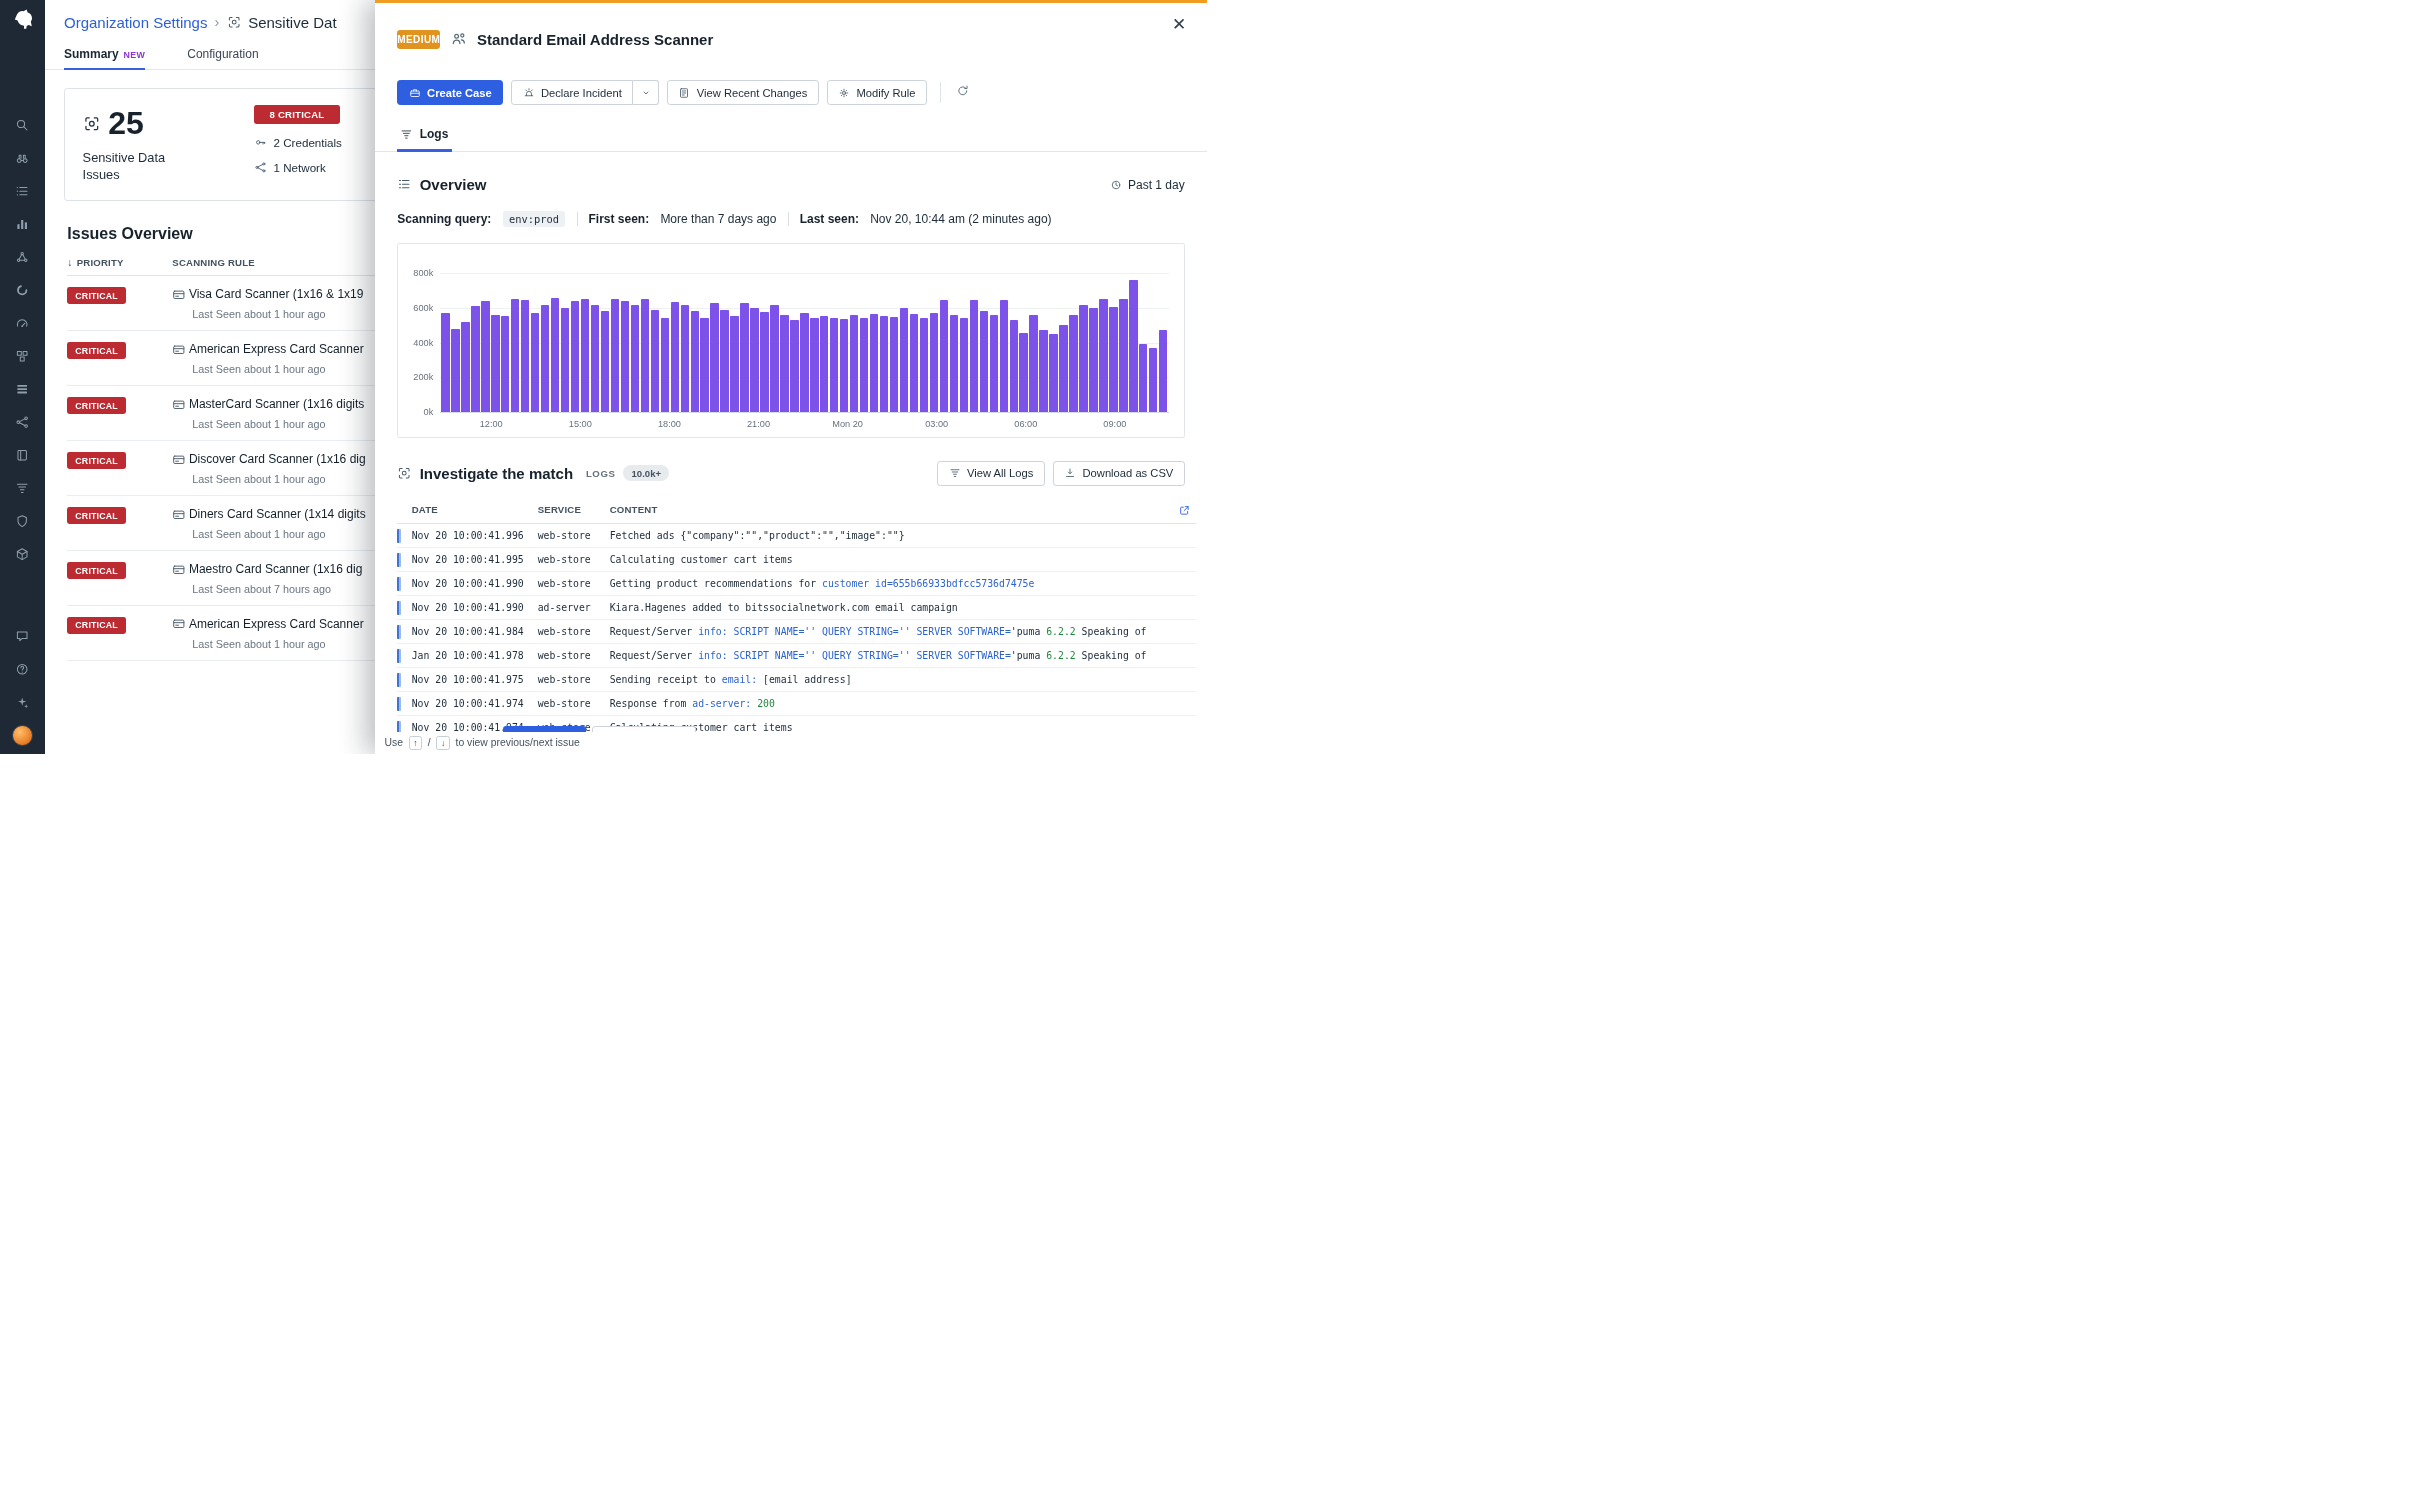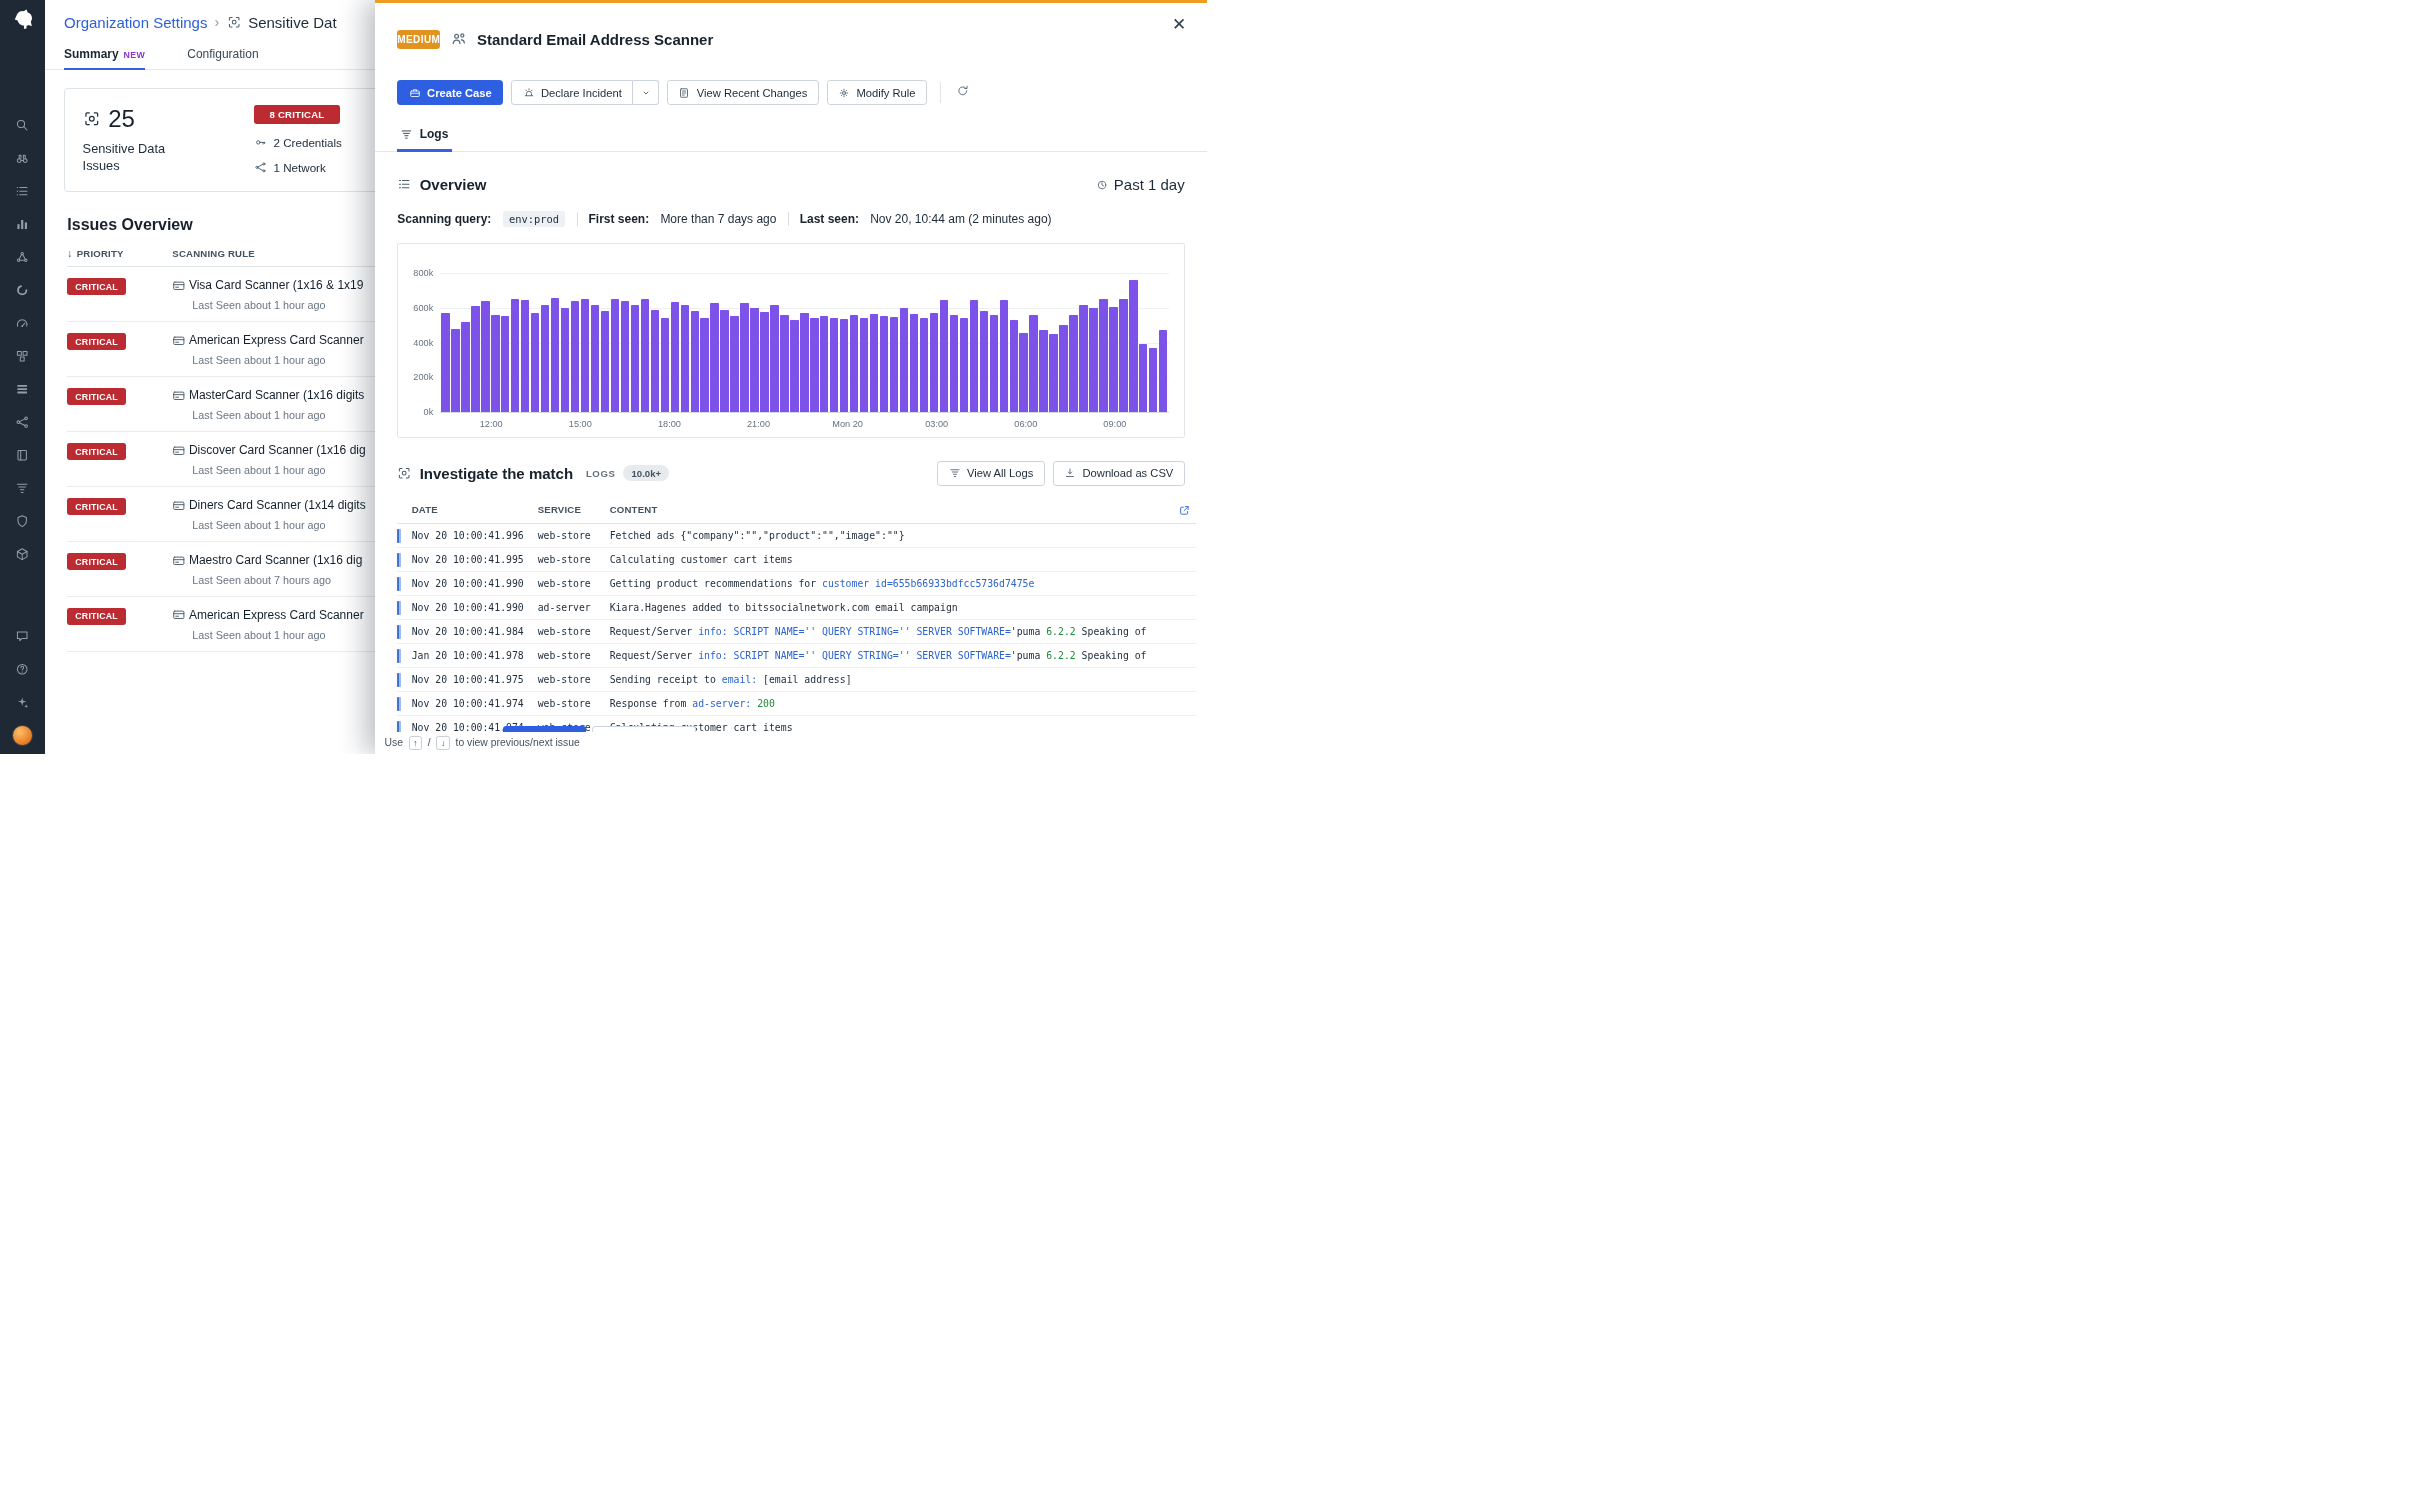--- a/index.html
+++ b/index.html
@@ -40,7 +40,7 @@
             padding:16px 17.6px;display:flex;gap:51px}
   .num-row{display:flex;align-items:center;gap:8px}
   .num-ic{font-size:17.6px;color:#22313f}
-  .sum-num{font-size:24px;font-weight:400;color:#17222d}
+  .sum-num{font-size:32px;font-weight:700;color:#17222d}
   .sum-label{font-size:12.8px;margin-top:7.2px;max-width:120px;line-height:1.35;color:#1c2b39}
   .badge-critical{display:inline-block;background:#bb2b31;color:#fff;font-weight:700;font-size:9.6px;
                   padding:4px 16px;border-radius:2.4px;letter-spacing:0.2px}

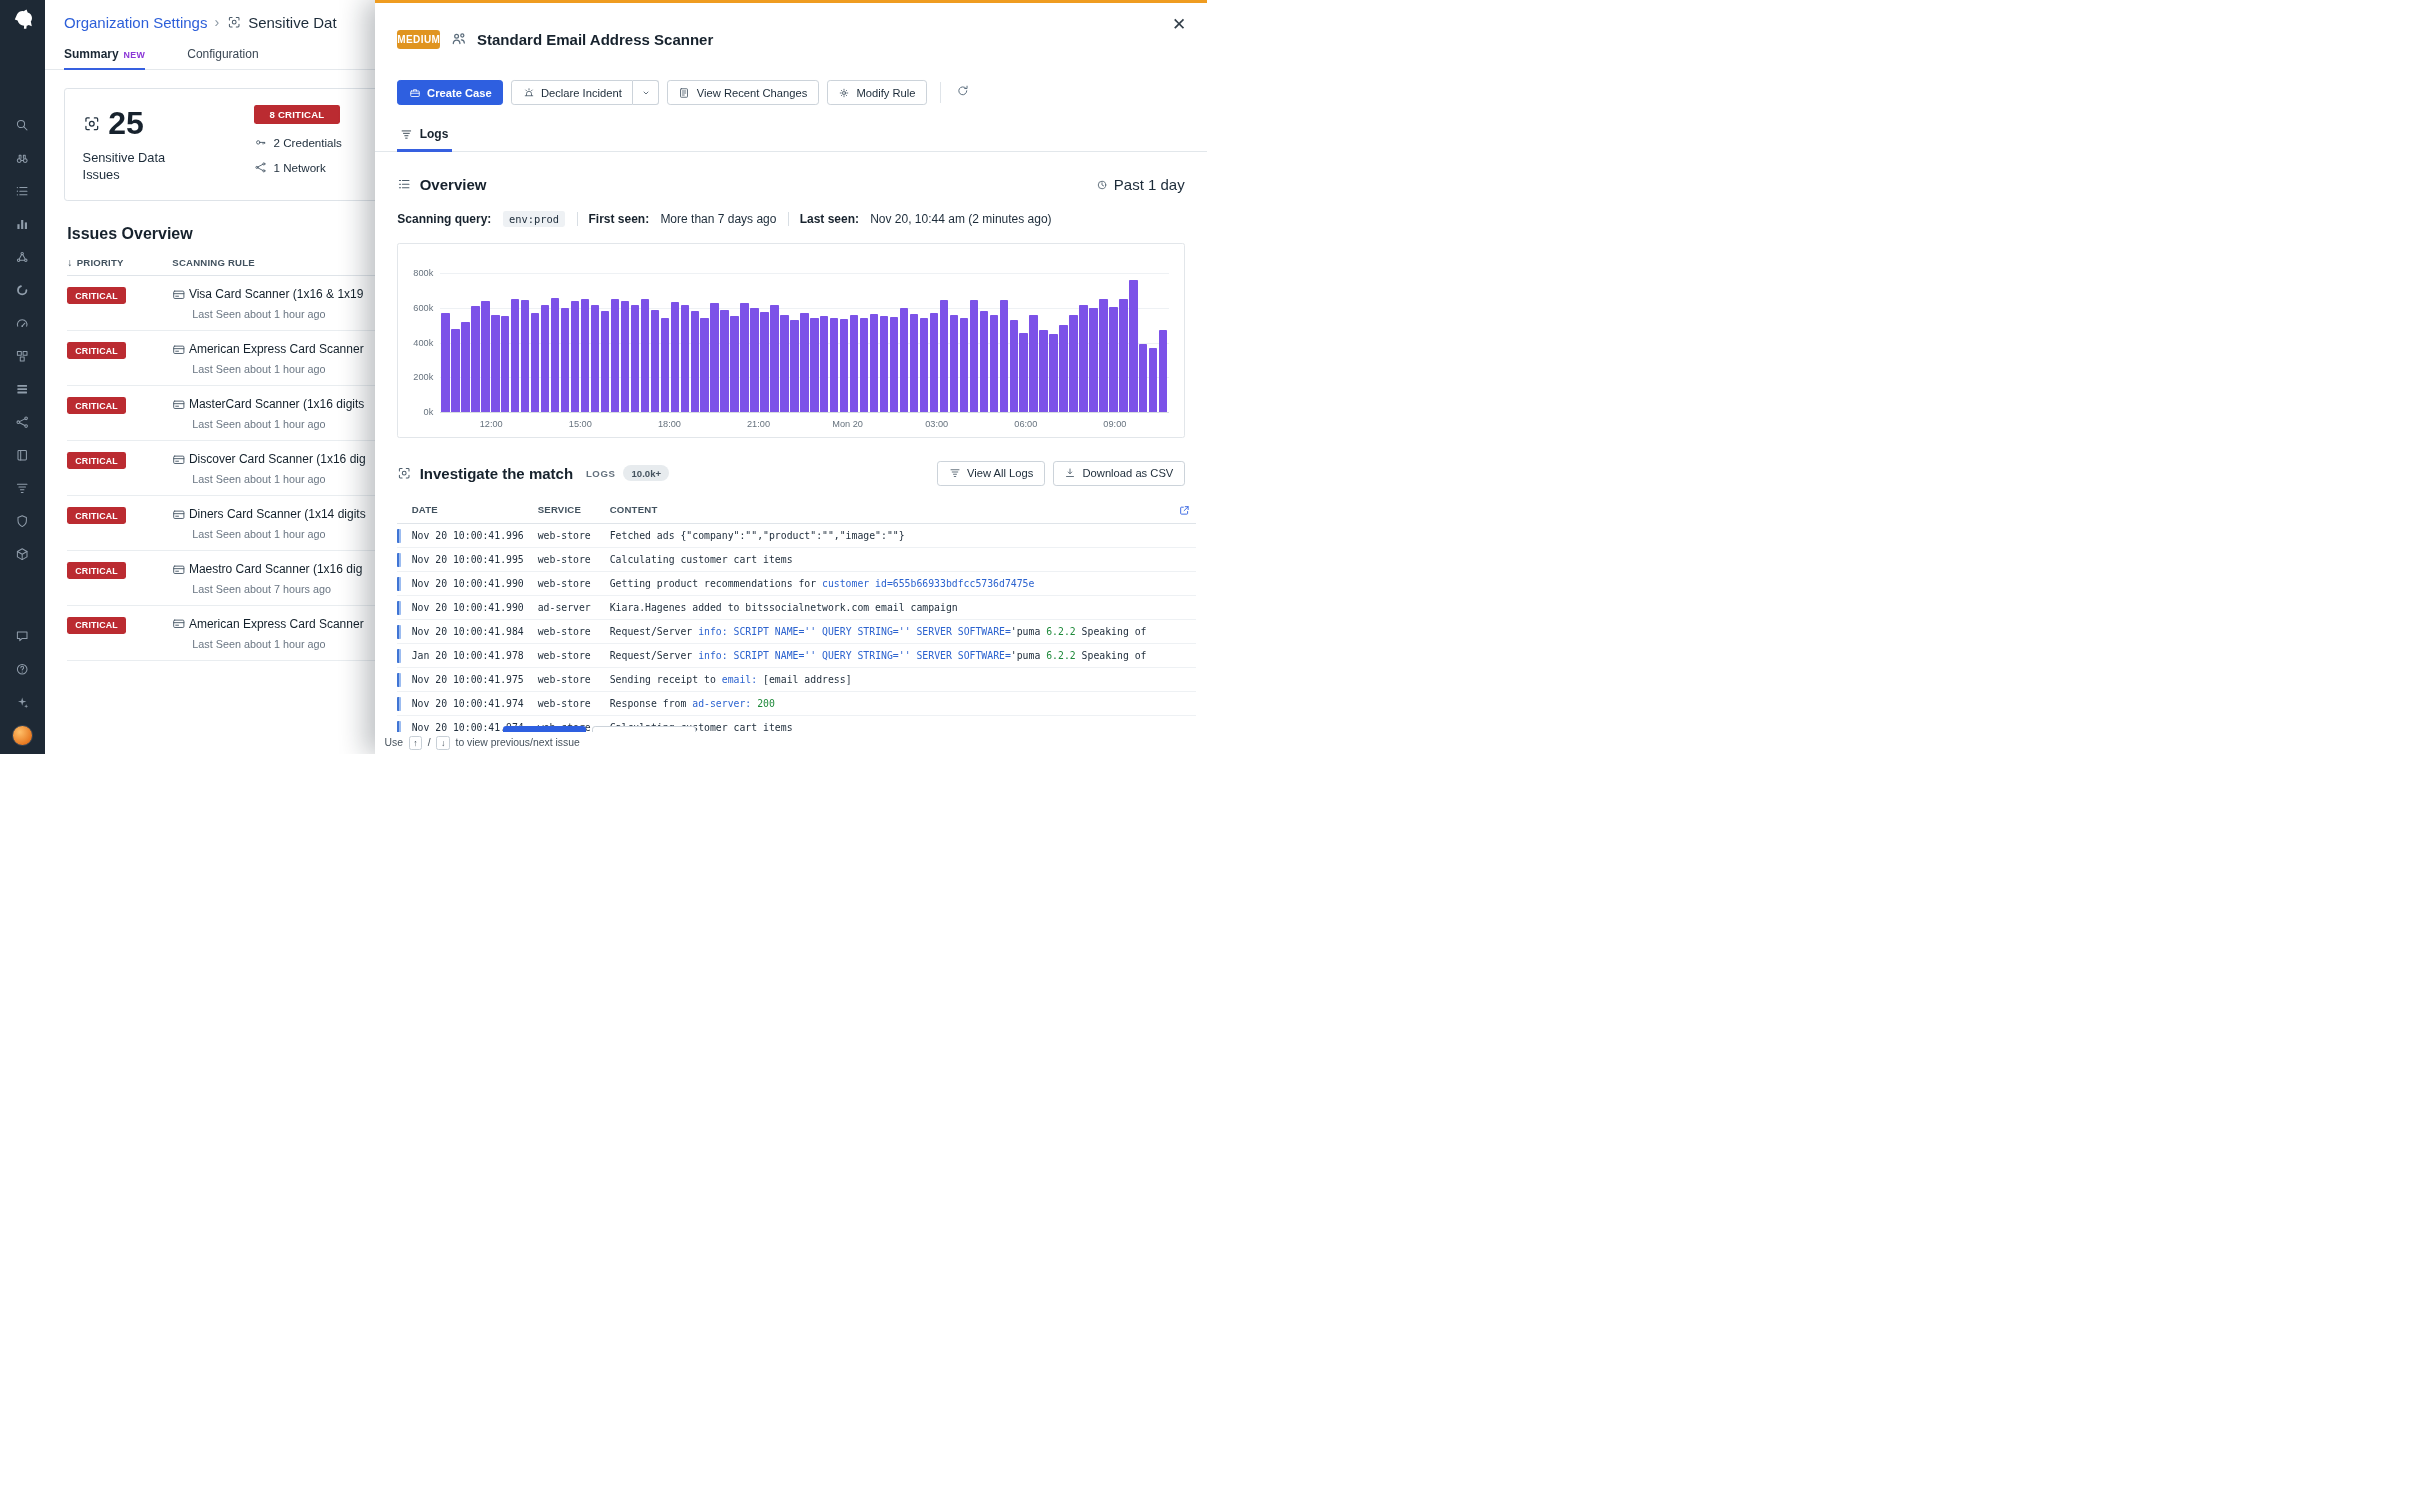--- a/index.html
+++ b/index.html
@@ -92,7 +92,7 @@
   .sec-head{display:flex;align-items:center;gap:8px;margin-top:24px}
   .sec-ic{font-size:14.4px;color:#4d5d6b}
   .sec-title{font-size:15px;font-weight:700;color:#17222d}
-  .range{margin-left:auto;display:flex;align-items:center;gap:5.6px;font-size:15px;color:#1c2b39;cursor:pointer}
+  .range{margin-left:auto;display:flex;align-items:center;gap:5.6px;font-size:12px;color:#1c2b39;cursor:pointer}
   .clock-ic{font-size:12px;color:#4d5d6b}
 
   .meta-row{display:flex;align-items:center;gap:11.2px;margin-top:17.6px;font-size:12px;white-space:nowrap}

